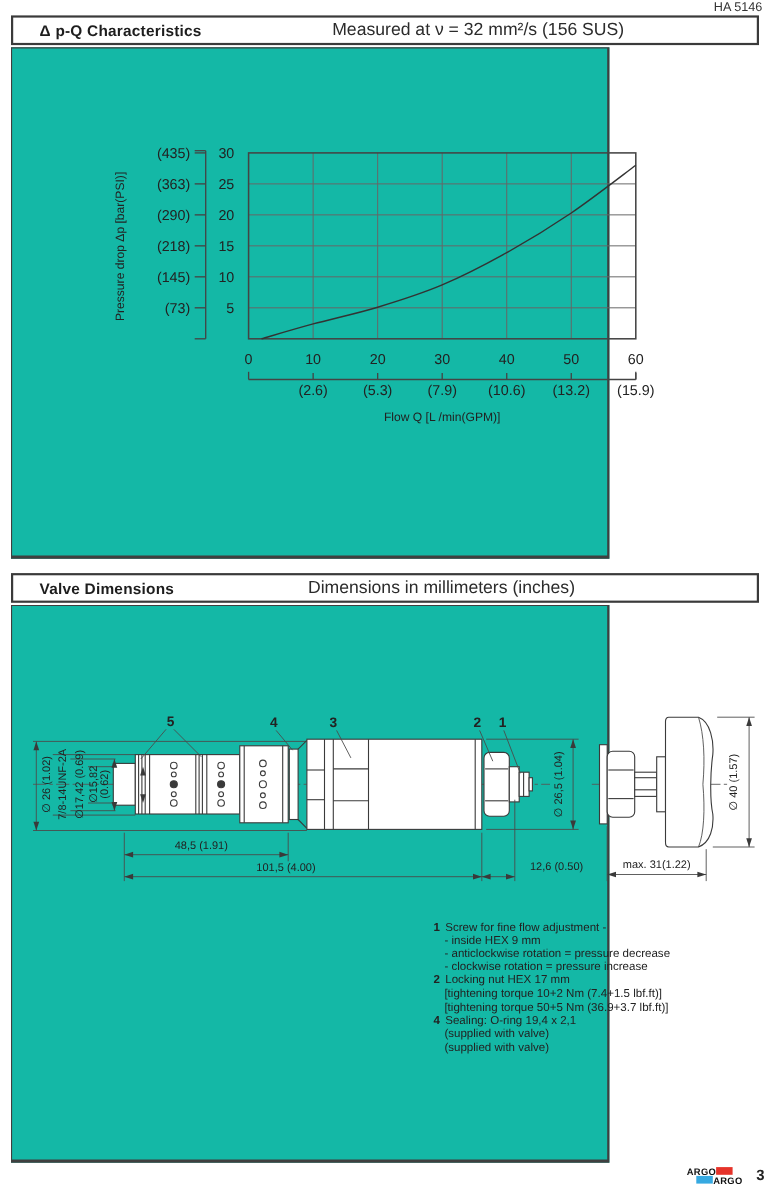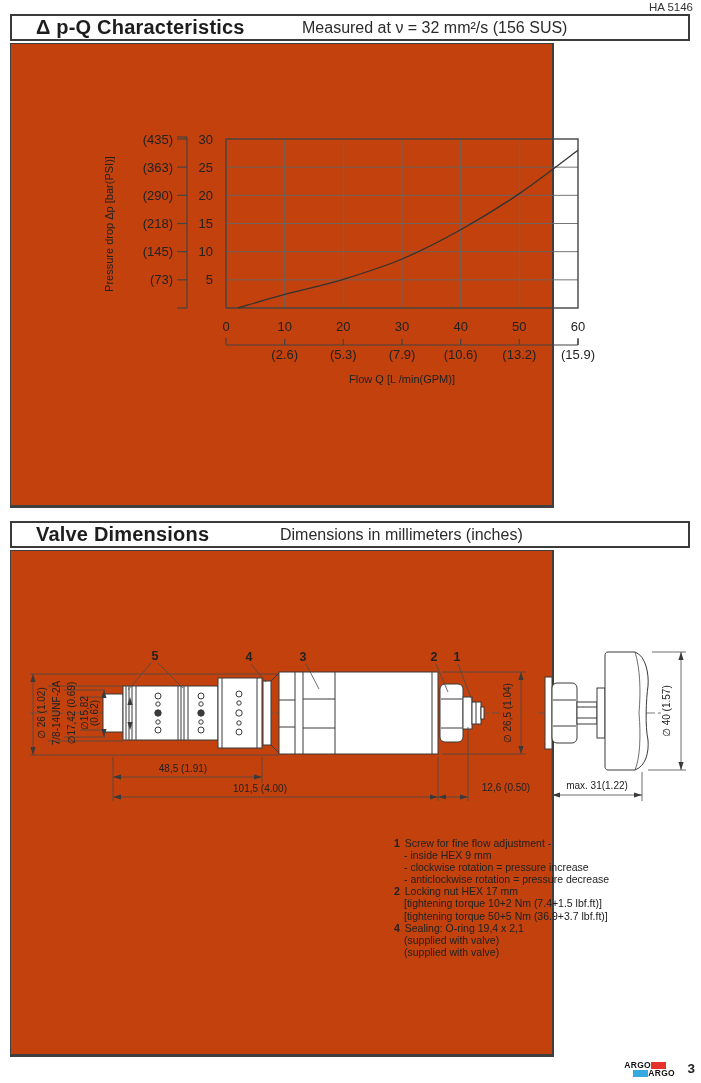--- a/index.html
+++ b/index.html
@@ -9,7 +9,7 @@
   .band{position:absolute;left:10px;width:680px;height:27px;border:2px solid #3a3a3a;box-sizing:border-box;background:#fff;display:flex;align-items:center;}
   .band1{top:14px;}
   .band2{top:521px;}
-  .band-title{font-size:20px;font-weight:bold;margin-left:24px;letter-spacing:.2px;color:#1d1d1d;white-space:nowrap;}
+  .band-title{font-size:14px;font-weight:bold;margin-left:24px;letter-spacing:.2px;color:#1d1d1d;white-space:nowrap;}
   .band-sub{position:absolute;font-size:16px;color:#2b2b2b;white-space:nowrap;}
   .band1 .band-sub{left:290px;}
   .band2 .band-sub{left:248px;padding-left:20px;}

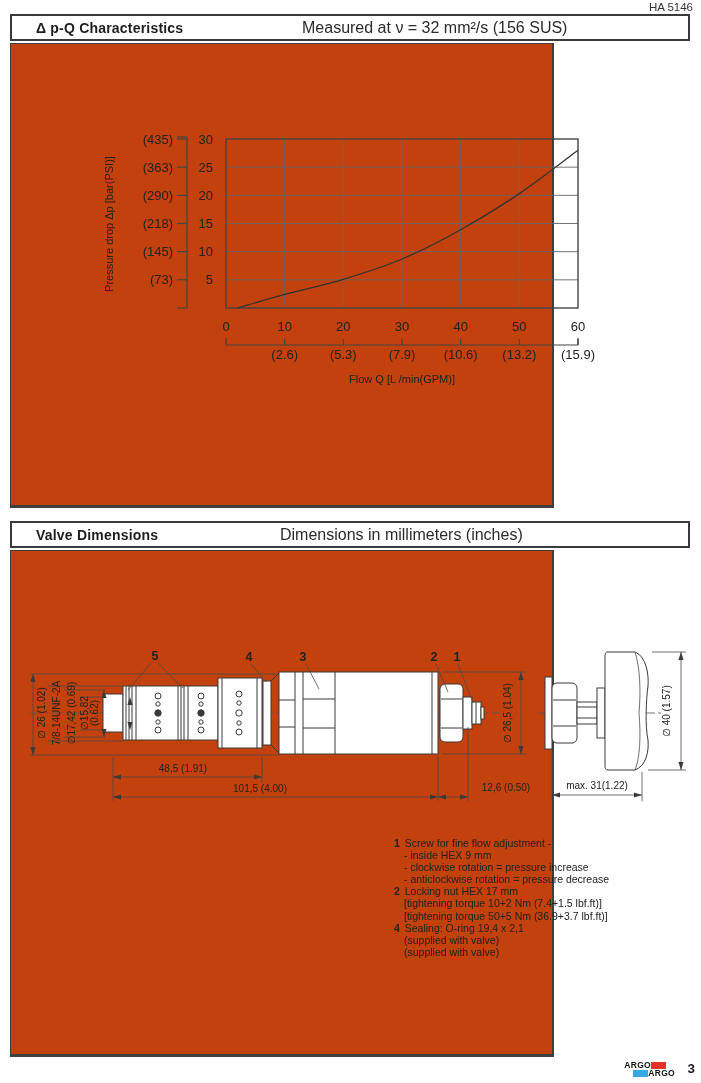--- a/index.html
+++ b/index.html
@@ -13,7 +13,7 @@
   .band-sub{position:absolute;font-size:16px;color:#2b2b2b;white-space:nowrap;}
   .band1 .band-sub{left:290px;}
   .band2 .band-sub{left:248px;padding-left:20px;}
-  .big-box{position:absolute;left:10px;width:544px;border:1.5px solid #3f3f3f;border-bottom-width:3px;border-right-width:2px;box-sizing:border-box;background:#c2410c;}
+  .big-box{position:absolute;left:10px;width:544px;border:1.5px solid #3f3f3f;border-bottom-width:3px;border-right-width:2px;box-sizing:border-box;background:#14b8a6;}
   .box1{top:43px;height:465px;}
   .box2{top:550px;height:507px;}
   svg{position:absolute;overflow:visible;}

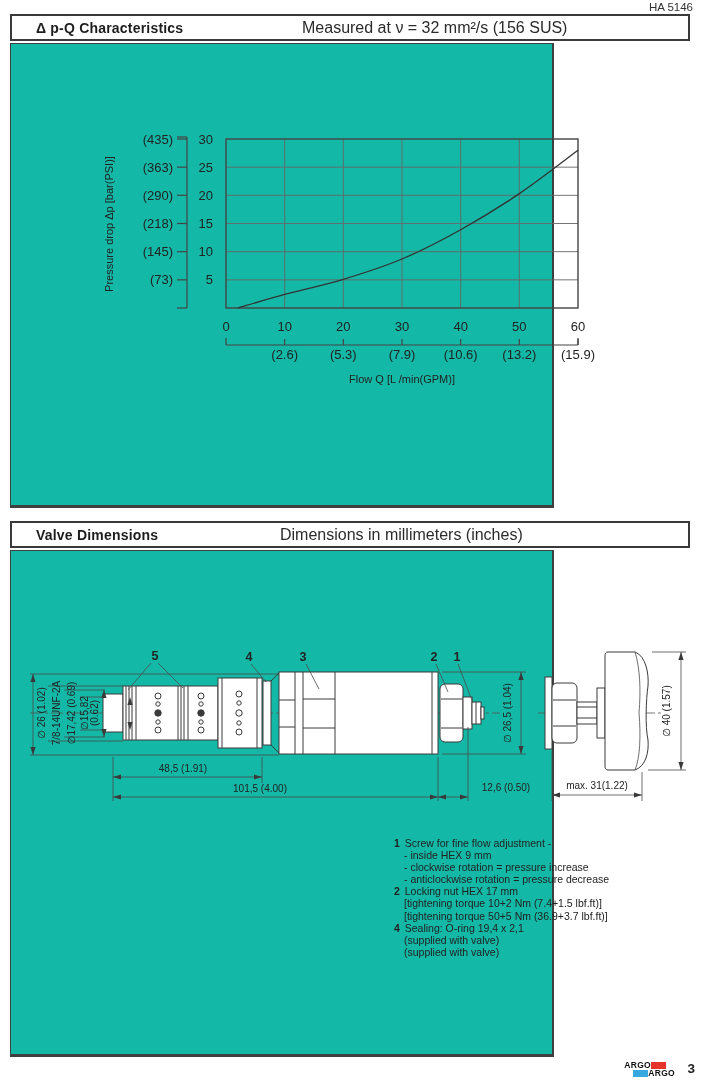--- a/index.html
+++ b/index.html
@@ -124,8 +124,8 @@
     <div class="notes">
         <div class="note-line"><b>1</b> Screw for fine flow adjustment -</div>
         <div class="note-line cont">- inside HEX 9 mm</div>
+        <div class="note-line cont">- anticlockwise rotation = pressure decrease</div>
         <div class="note-line cont">- clockwise rotation = pressure increase</div>
-        <div class="note-line cont">- anticlockwise rotation = pressure decrease</div>
         <div class="note-line"><b>2</b> Locking nut HEX 17 mm</div>
         <div class="note-line cont">[tightening torque 10+2 Nm (7.4+1.5 lbf.ft)]</div>
         <div class="note-line cont">[tightening torque 50+5 Nm (36.9+3.7 lbf.ft)]</div>

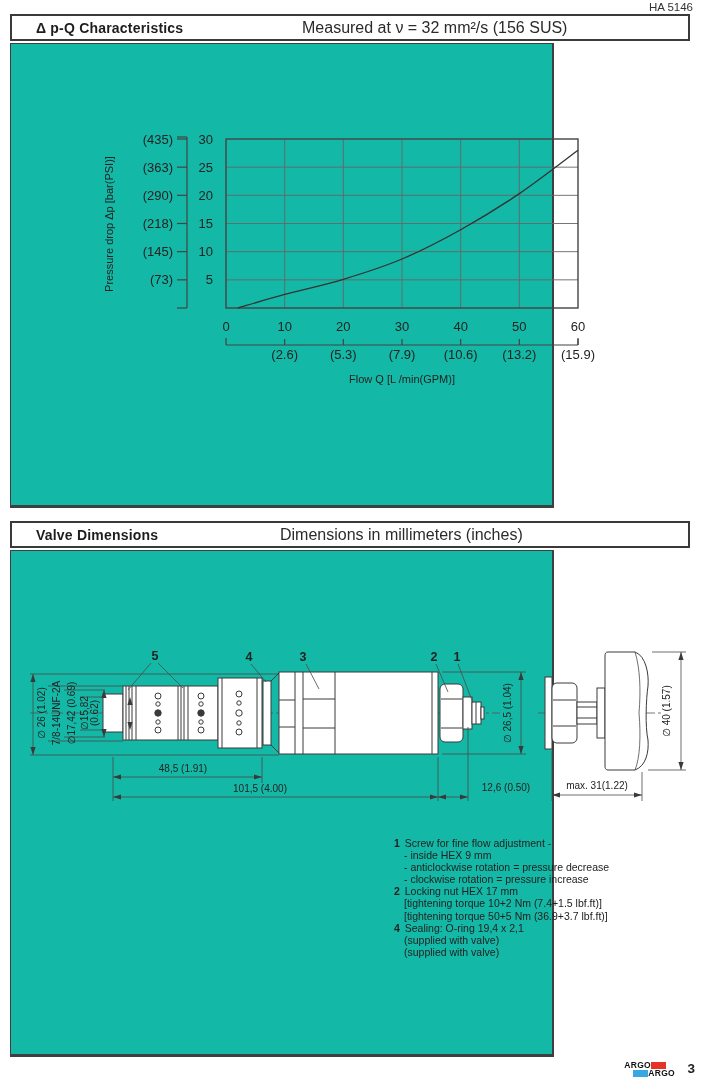--- a/index.html
+++ b/index.html
@@ -24,7 +24,7 @@
   .note-line b{font-weight:bold;margin-right:2px;}
   .note-line.cont{padding-left:10px;}
   .logo{position:absolute;top:1061px;right:26px;font-weight:bold;font-size:8.5px;line-height:8px;color:#111;letter-spacing:.3px;}
-  .logo .row{display:flex;align-items:center;height:8px;}
+  .logo .row{display:flex;height:8px;}
   .logo .r2{margin-left:9px;}
   .blk{display:inline-block;width:15px;height:7px;}
   .page-num{position:absolute;top:1061px;right:6px;font-size:13.5px;font-weight:bold;color:#222;}

